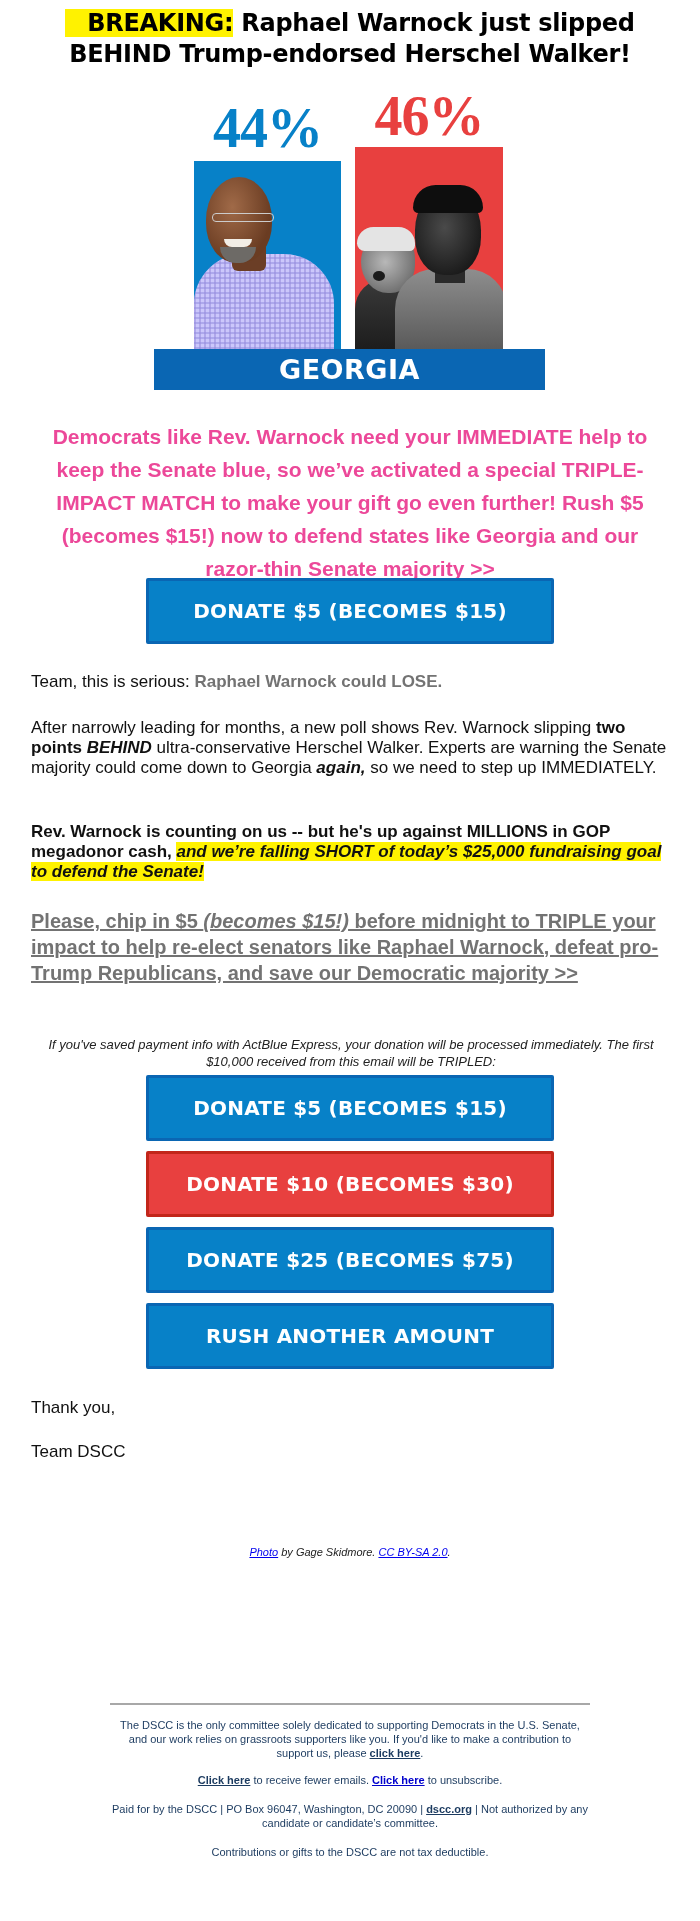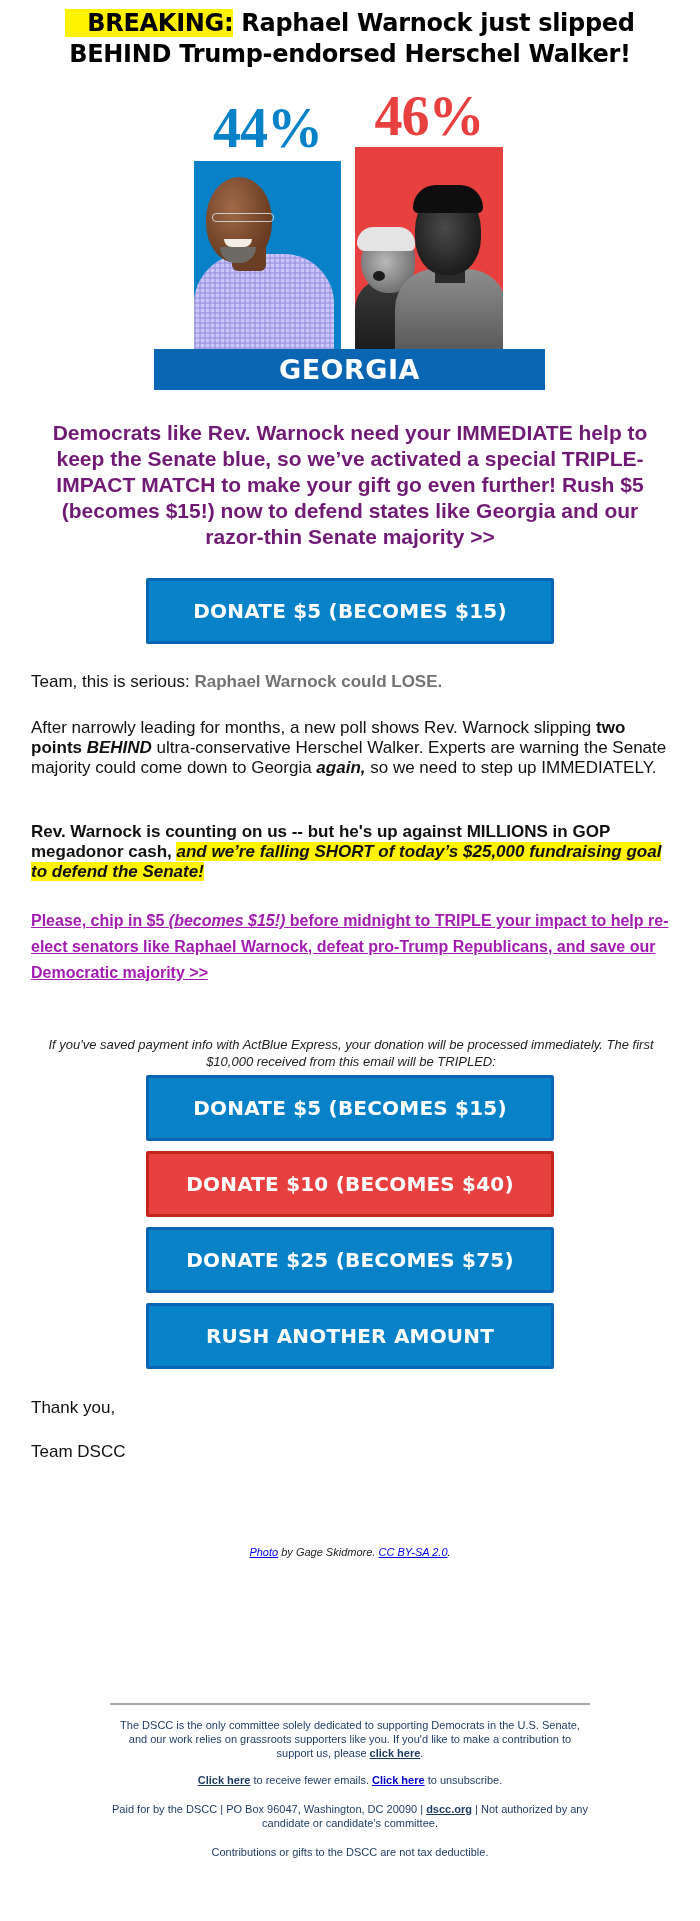--- a/index.html
+++ b/index.html
@@ -37,7 +37,7 @@
   .walker-head { left: 60px; top: 42px; width: 66px; height: 86px; background: radial-gradient(ellipse at 45% 45%, #4a4a4a, #1a1a1a 75%); border-radius: 48% 48% 44% 44%; }
   .walker-hair { left: 58px; top: 38px; width: 70px; height: 28px; background: #0e0e0e; border-radius: 34px 34px 8px 8px; }
 
-  .intro { left: 30px; top: 420px; width: 640px; text-align: center; font-weight: bold; font-size: 21px; line-height: 26px; color: #701a75; }
+  .intro { left: 30px; top: 420px; width: 640px; text-align: center; font-weight: bold; font-size: 21px; line-height: 33px; color: #ec4899; }
 
   .btn { display: block; position: absolute; left: 146px; width: 408px; height: 66px; color: #fff; text-decoration: none; text-align: center; font-family: "DejaVu Sans", sans-serif; font-weight: bold; font-size: 20px; line-height: 60px; border: 3px solid #0a66b3; background: #0781c8; border-radius: 2px; letter-spacing: 0.2px; }
   .btn.red { background: #e8403f; border-color: #c2261a; }

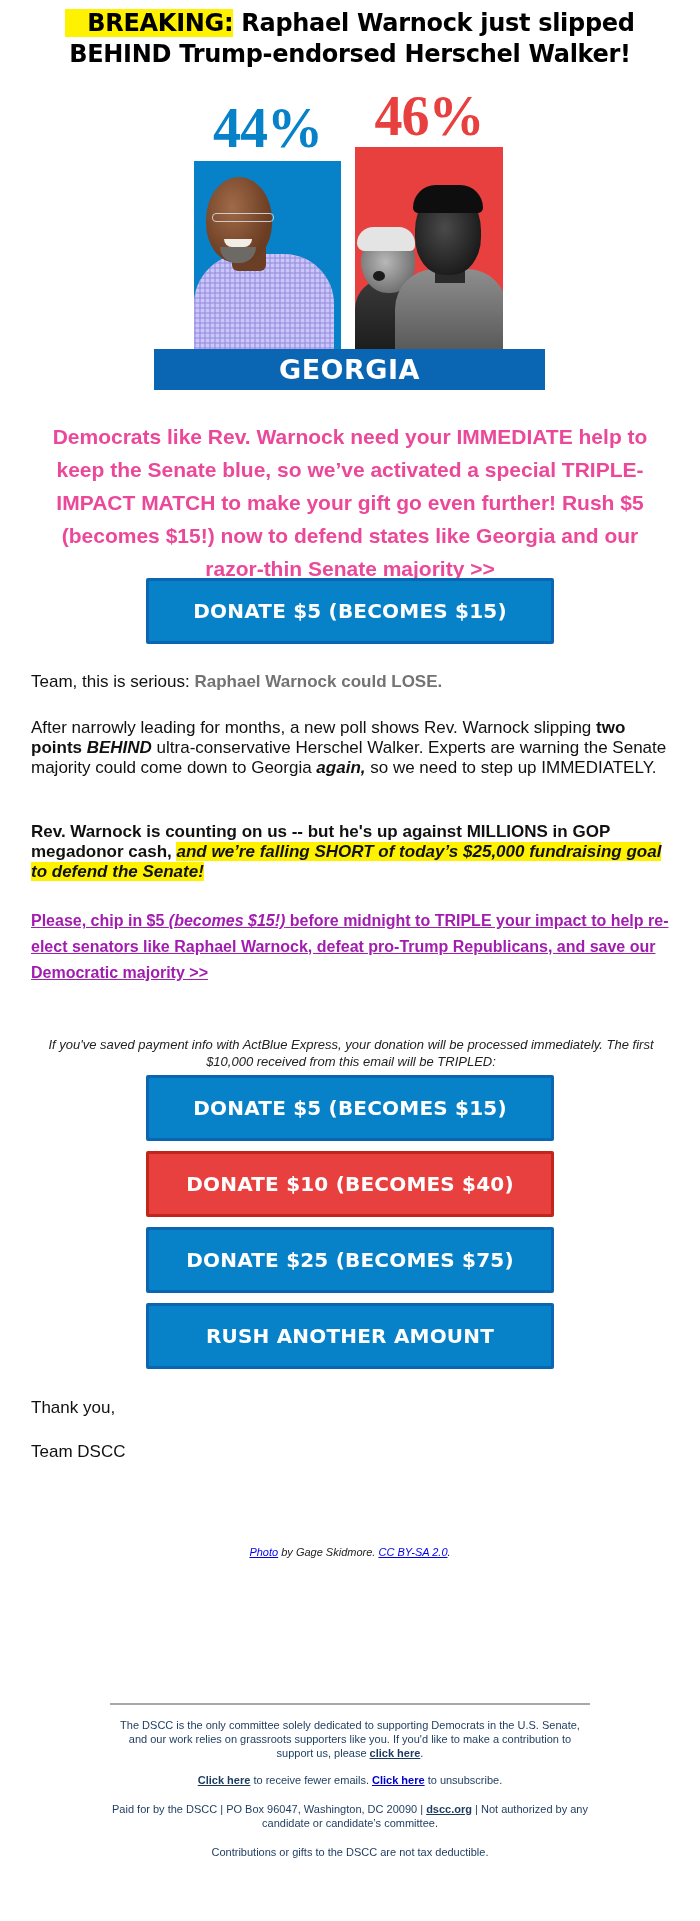--- a/index.html
+++ b/index.html
@@ -46,7 +46,7 @@
   .red-text { color: #737373; font-weight: bold; }
   .yl { background: #fff200; font-style: italic; font-weight: bold; }
 
-  .cta-link { left: 31px; top: 908px; width: 645px; font-size: 16px; line-height: 26px; font-weight: bold; color: #a21caf; text-decoration: underline; }
+  .cta-link { left: 31px; top: 908px; width: 645px; font-size: 20px; line-height: 26px; font-weight: bold; color: #737373; text-decoration: underline; }
   .cta-link i { font-weight: bold; }
 
   .note { left: 31px; top: 1036px; width: 640px; text-align: center; font-size: 13px; line-height: 17px; font-style: italic; color: #222; }

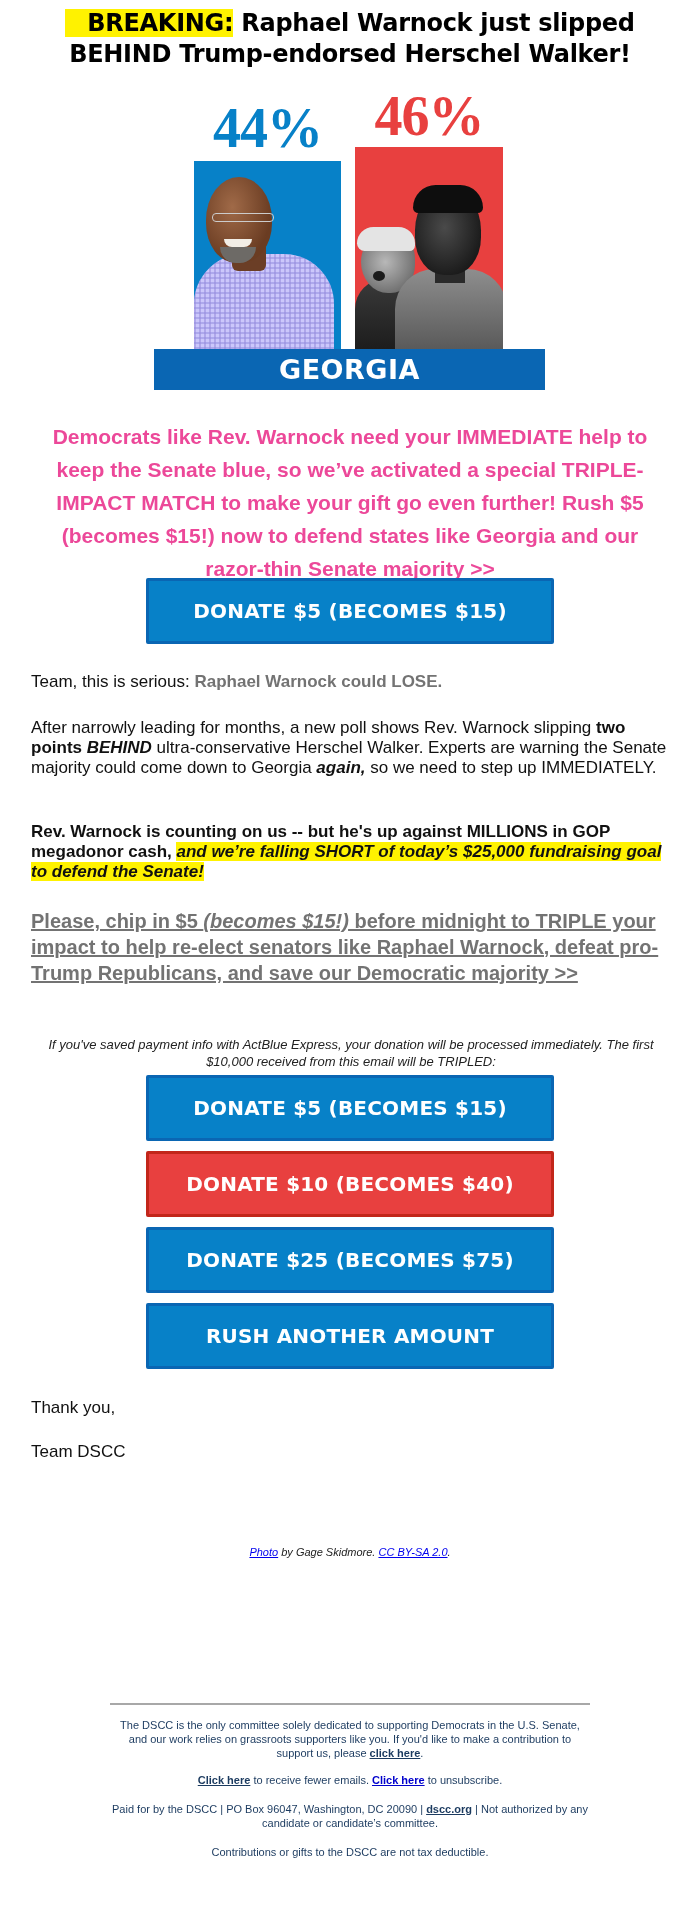--- a/index.html
+++ b/index.html
@@ -126,7 +126,7 @@
 
 
 <a href="#" class="btn" style="top:1075px;">DONATE $5 (BECOMES $15)</a>
-<a href="#" class="btn red" style="top:1151px;">DONATE $10 (BECOMES $40)</a>
+<a href="#" class="btn red" style="top:1151px;">DONATE $10 (BECOMES $30)</a>
 <a href="#" class="btn" style="top:1227px;">DONATE $25 (BECOMES $75)</a>
 <a href="#" class="btn" style="top:1303px;">RUSH ANOTHER AMOUNT</a>
 

